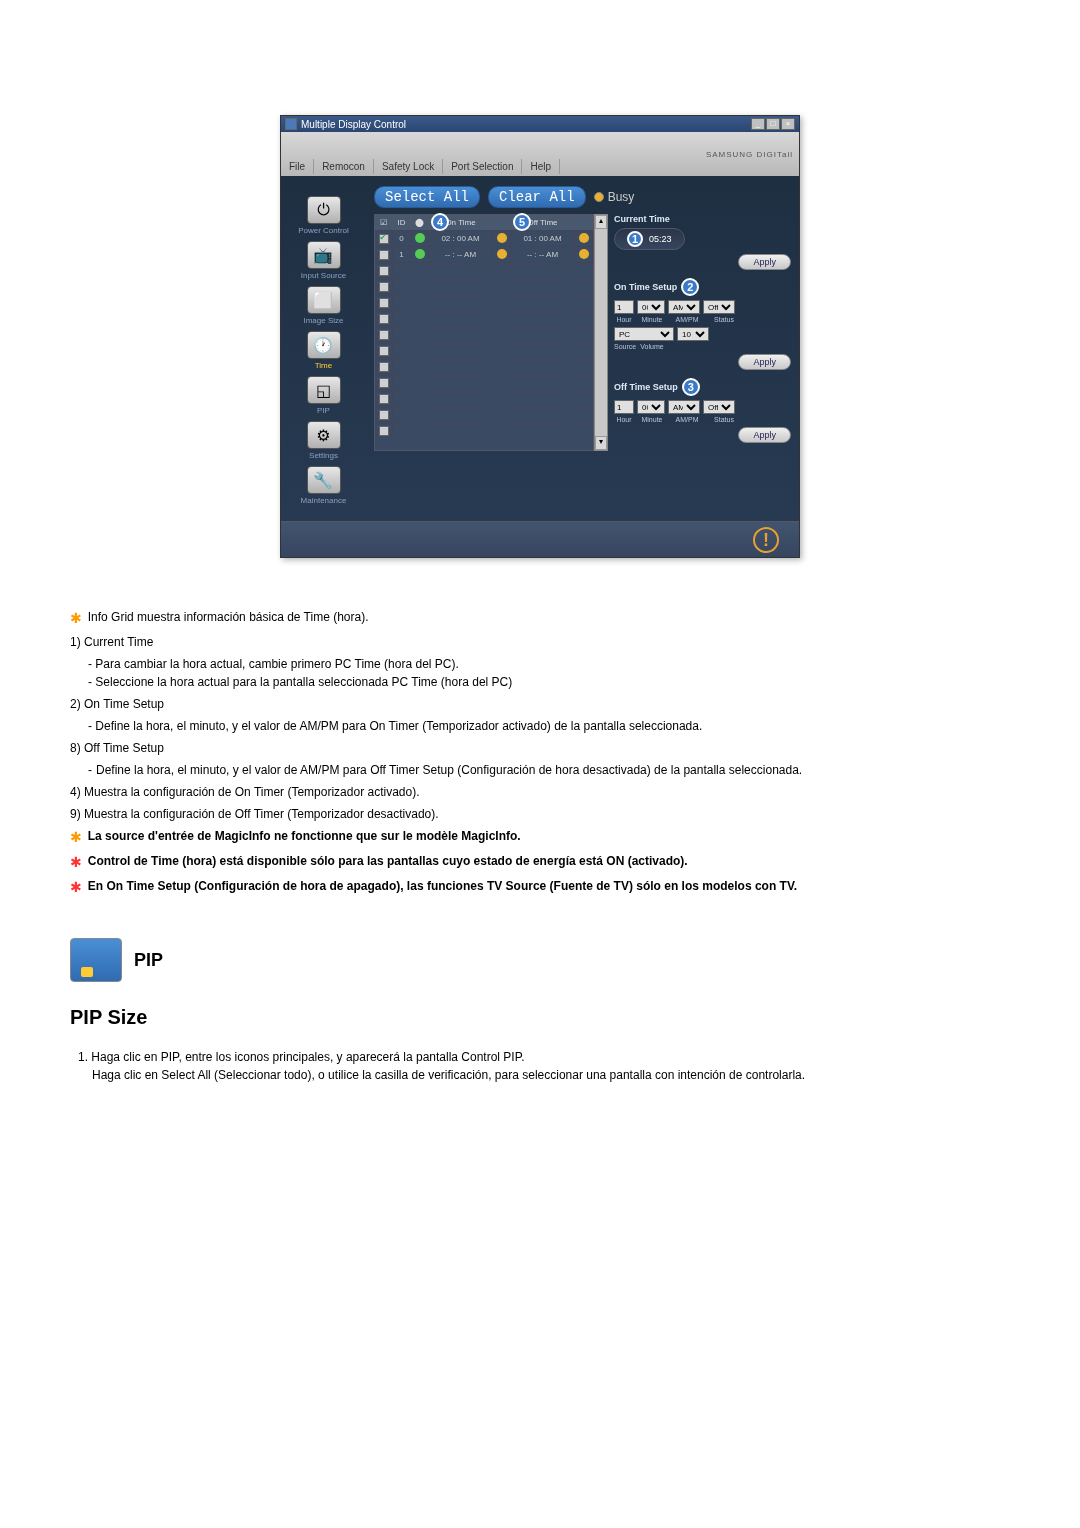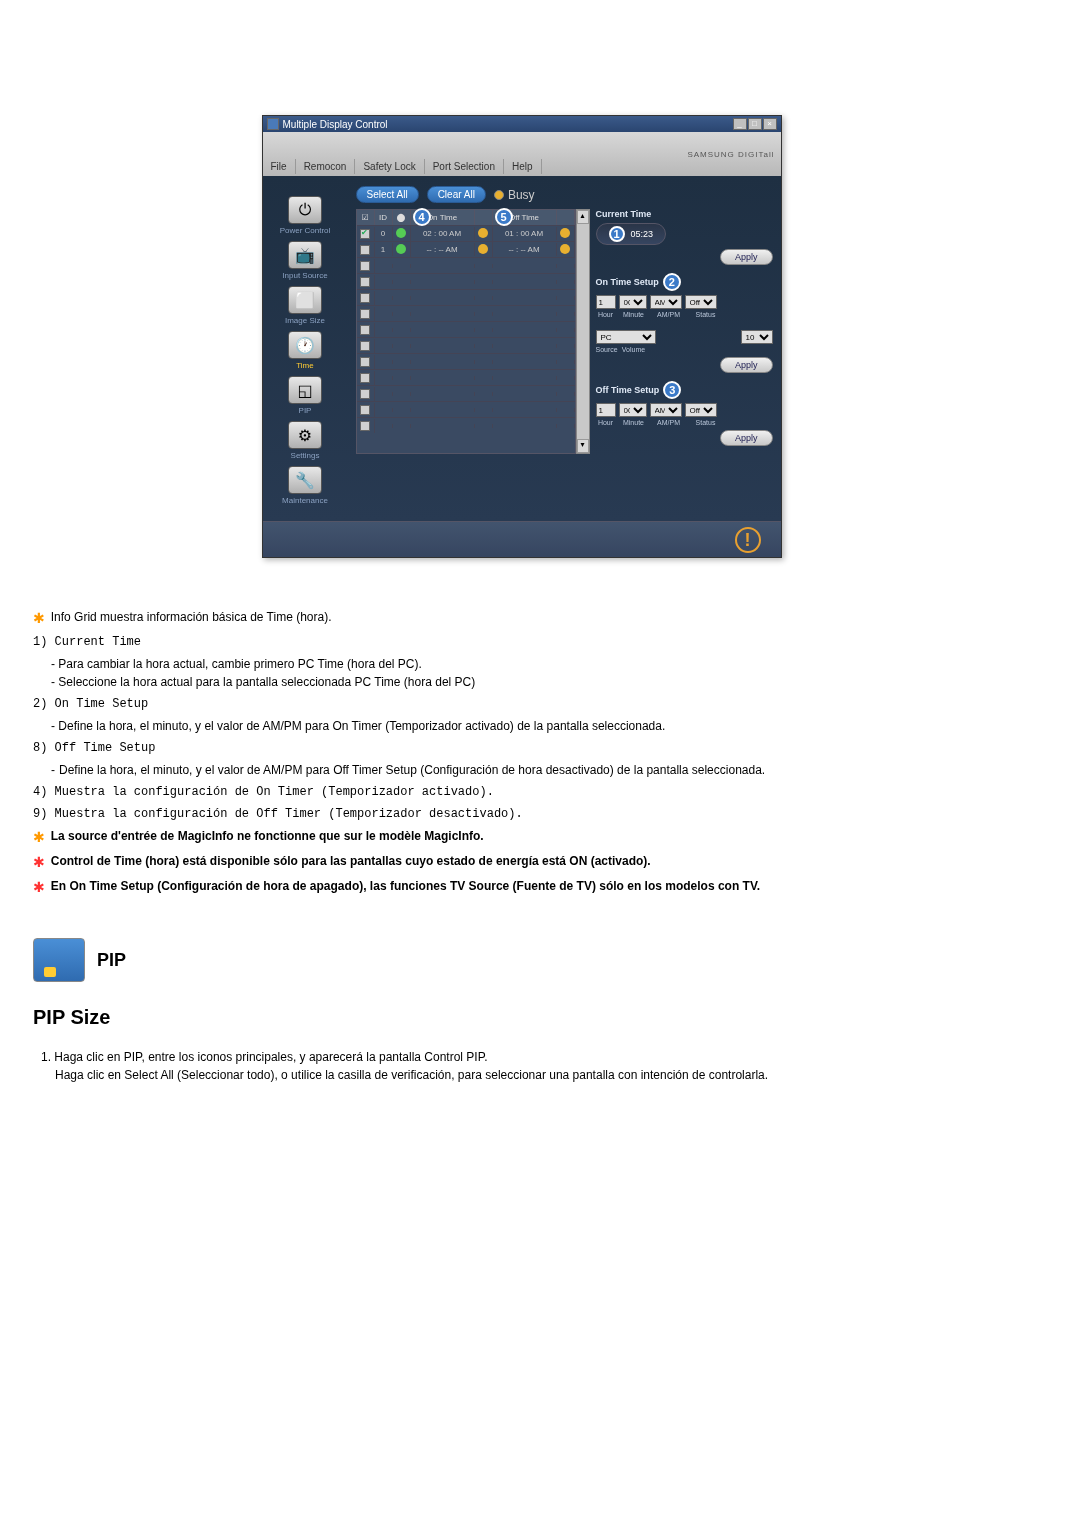--- a/index.html
+++ b/index.html
@@ -4,7 +4,7 @@
 <style>
 * { margin: 0; padding: 0; box-sizing: border-box; }
 body { font-family: Arial, sans-serif; font-size: 12px; background: #fff; width: 1080px; }
-.page-container { padding: 115px 70px 50px 33px; }
+.page-container { padding: 115px 70px 50px 70px; }
 
 
 .app-window { width: 520px; margin: 0 auto 50px auto; border: 1px solid #333; background: #1a2838; box-shadow: 2px 2px 6px rgba(0,0,0,0.3); }

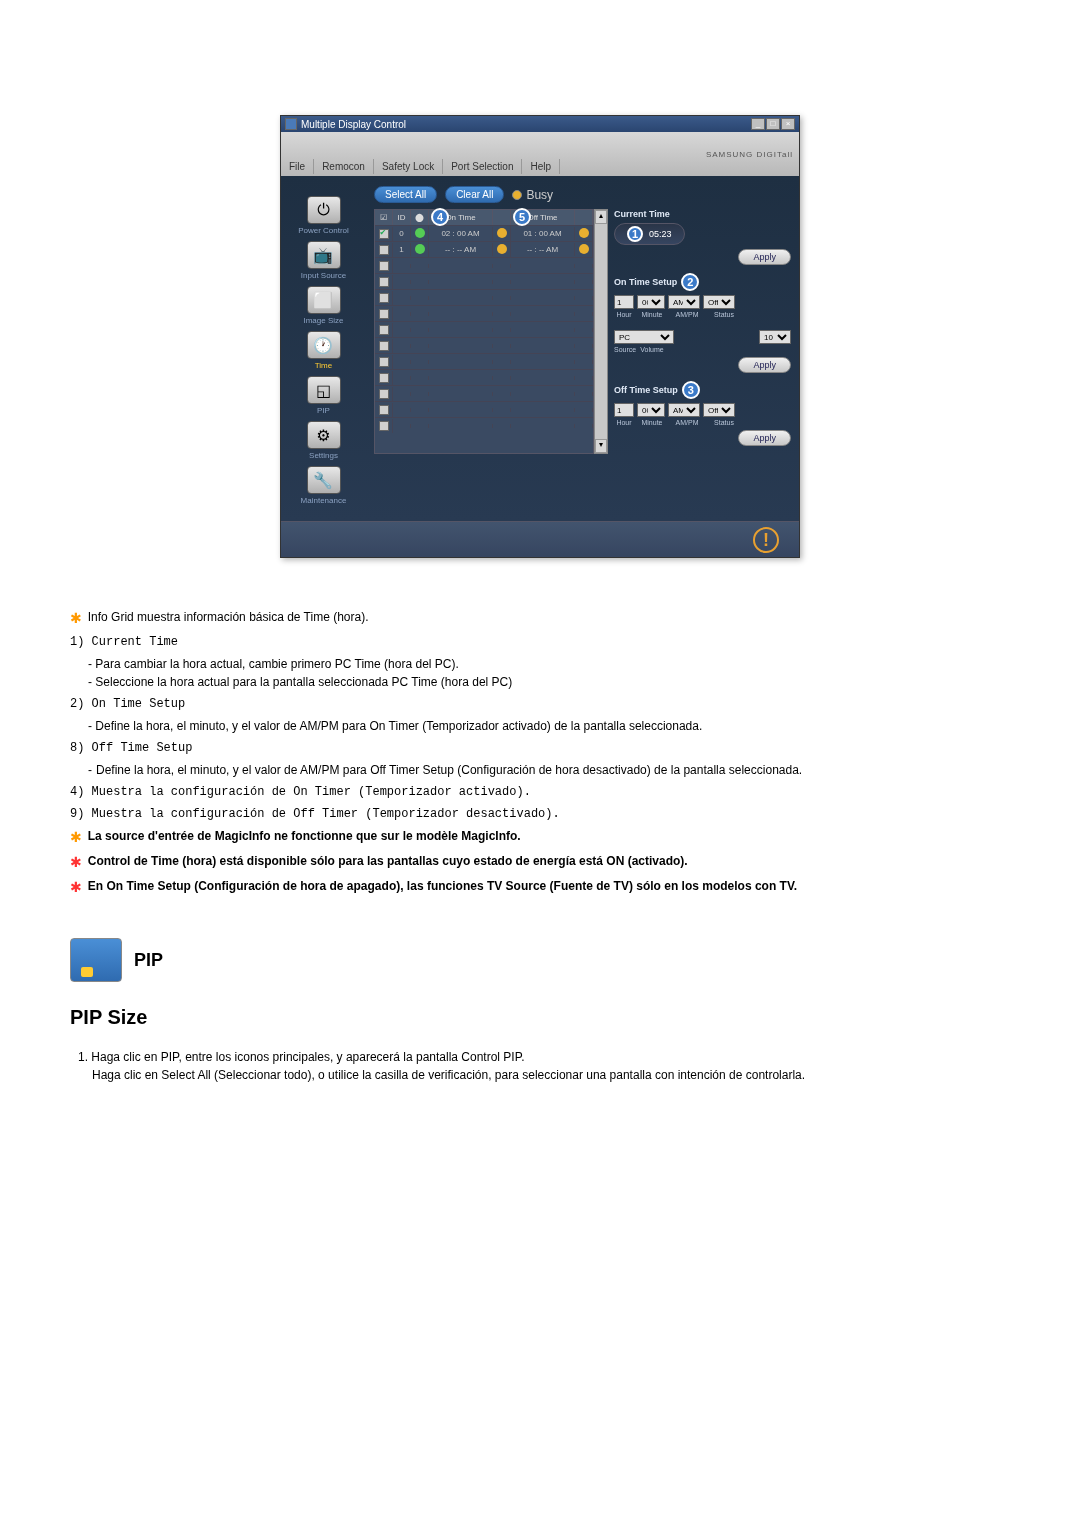--- a/index.html
+++ b/index.html
@@ -31,7 +31,7 @@
 
 .main-content { flex: 1; padding: 10px 8px; }
 .toolbar { display: flex; align-items: center; gap: 8px; margin-bottom: 6px; }
-.pill-btn { background: linear-gradient(to bottom, #4a8fd6, #2f6bb0); color: #fff; border: 1px solid #2a5a94; border-radius: 10px; padding: 2px 10px; font-size: 10px; cursor: pointer; }
+.pill-btn { background: linear-gradient(to bottom, #4a8fd6, #2f6bb0); color: #fff; border: 1px solid #2a5a94; border-radius: 10px; padding: 2px 10px; font-size: 14px; cursor: pointer; font-family: Liberation Mono, monospace; }
 .busy-indicator { display: flex; align-items: center; gap: 4px; font-size: 12px; color: #ccc; }
 .busy-dot { width: 10px; height: 10px; border-radius: 50%; background: #e8b030; border: 1px solid #888; }
 

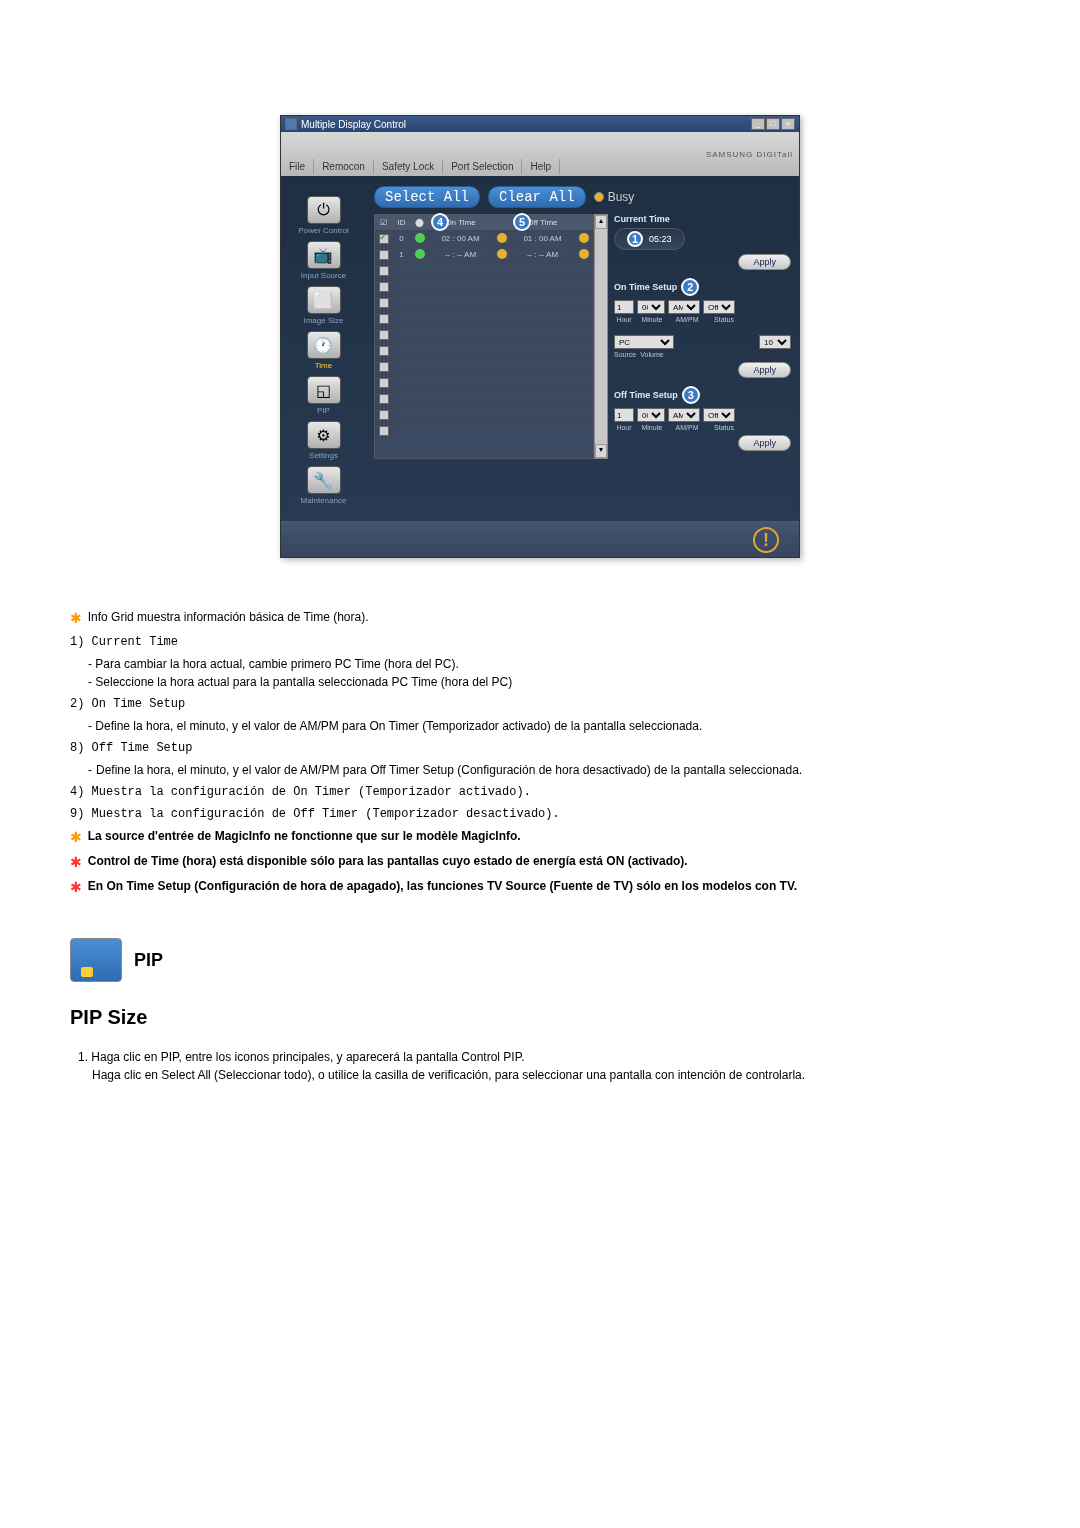--- a/index.html
+++ b/index.html
@@ -372,7 +372,7 @@
                 <span>AM/PM</span>
                 <span>Status</span>
               </div>
-              <div class="control-row" style="margin-top:12px;justify-content:space-between;">
+              <div class="control-row" style="margin-top:4px;">
                 <select class="mini-select w60"><option>PC</option></select>
                 <select class="mini-select w32"><option>10</option></select>
               </div>

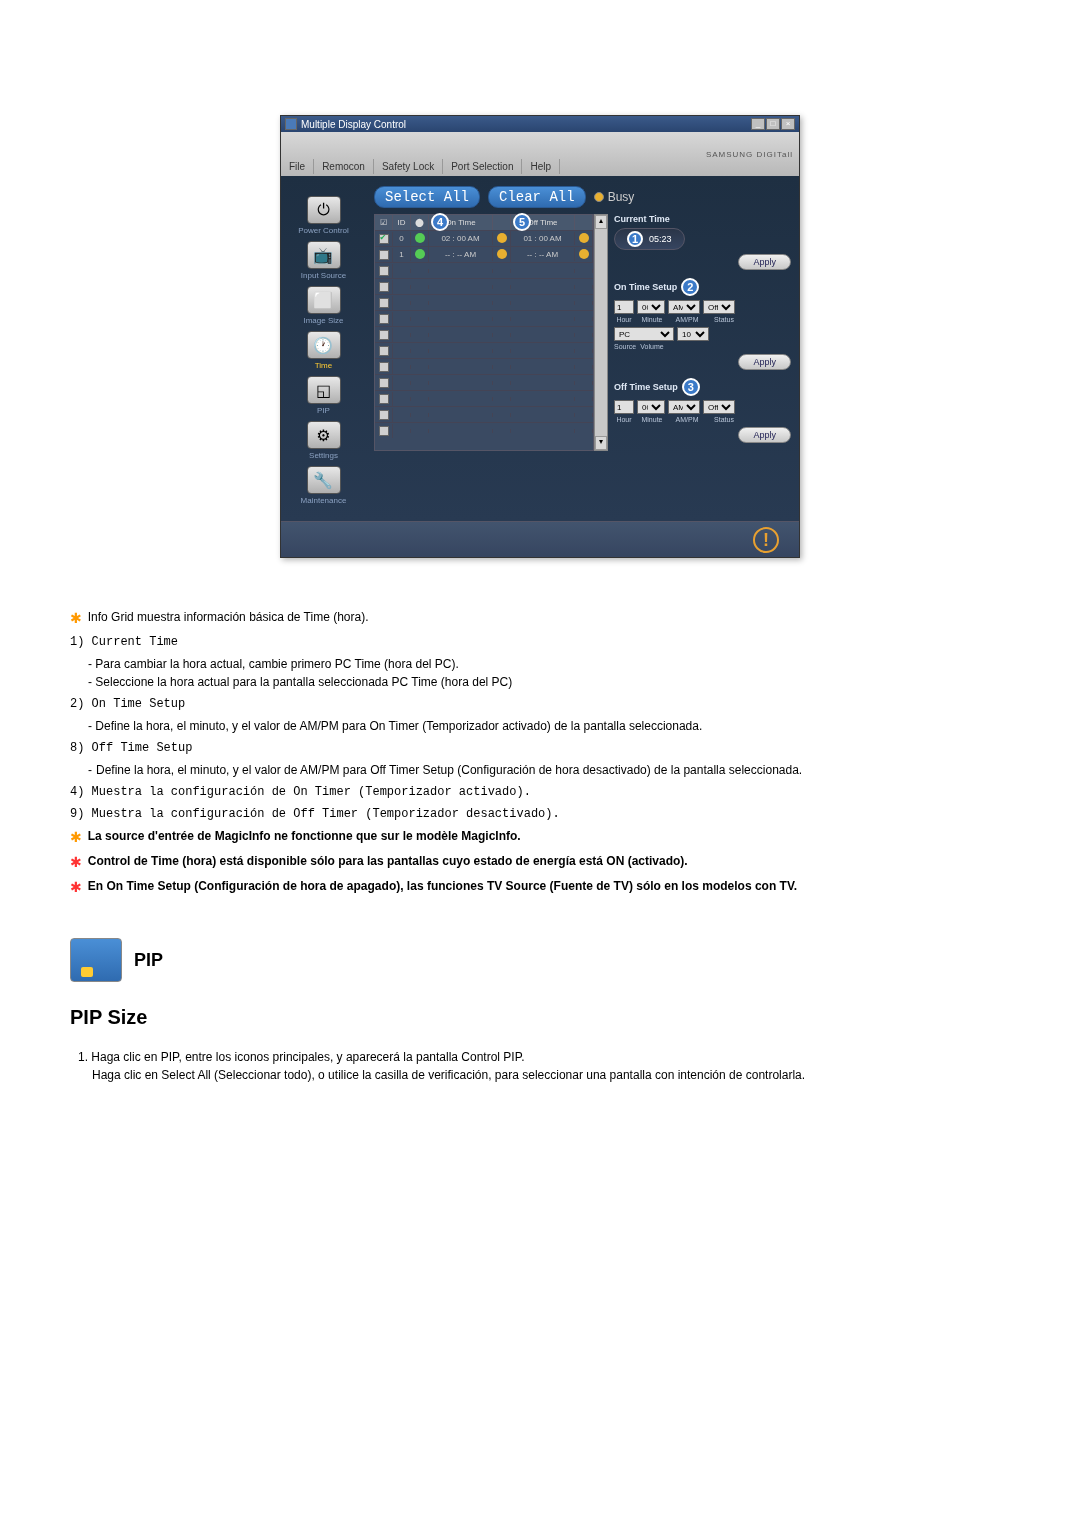--- a/index.html
+++ b/index.html
@@ -88,7 +88,7 @@
 .star { color: #ff9900; font-size: 14px; }
 .star.red { color: #ff3333; }
 .bold-note { font-weight: bold; }
-.num-item { margin: 4px 0; font-family: Liberation Mono, monospace; }
+.num-item { margin: 4px 0; }
 .sub-line { margin-left: 18px; }
 .pip-header { display: flex; align-items: center; gap: 12px; margin: 40px 0 20px 0; }
 .pip-icon { width: 52px; height: 44px; background: linear-gradient(to bottom, #4a8fd6, #2f6bb0); border: 1px solid #888; border-radius: 4px; position: relative; }

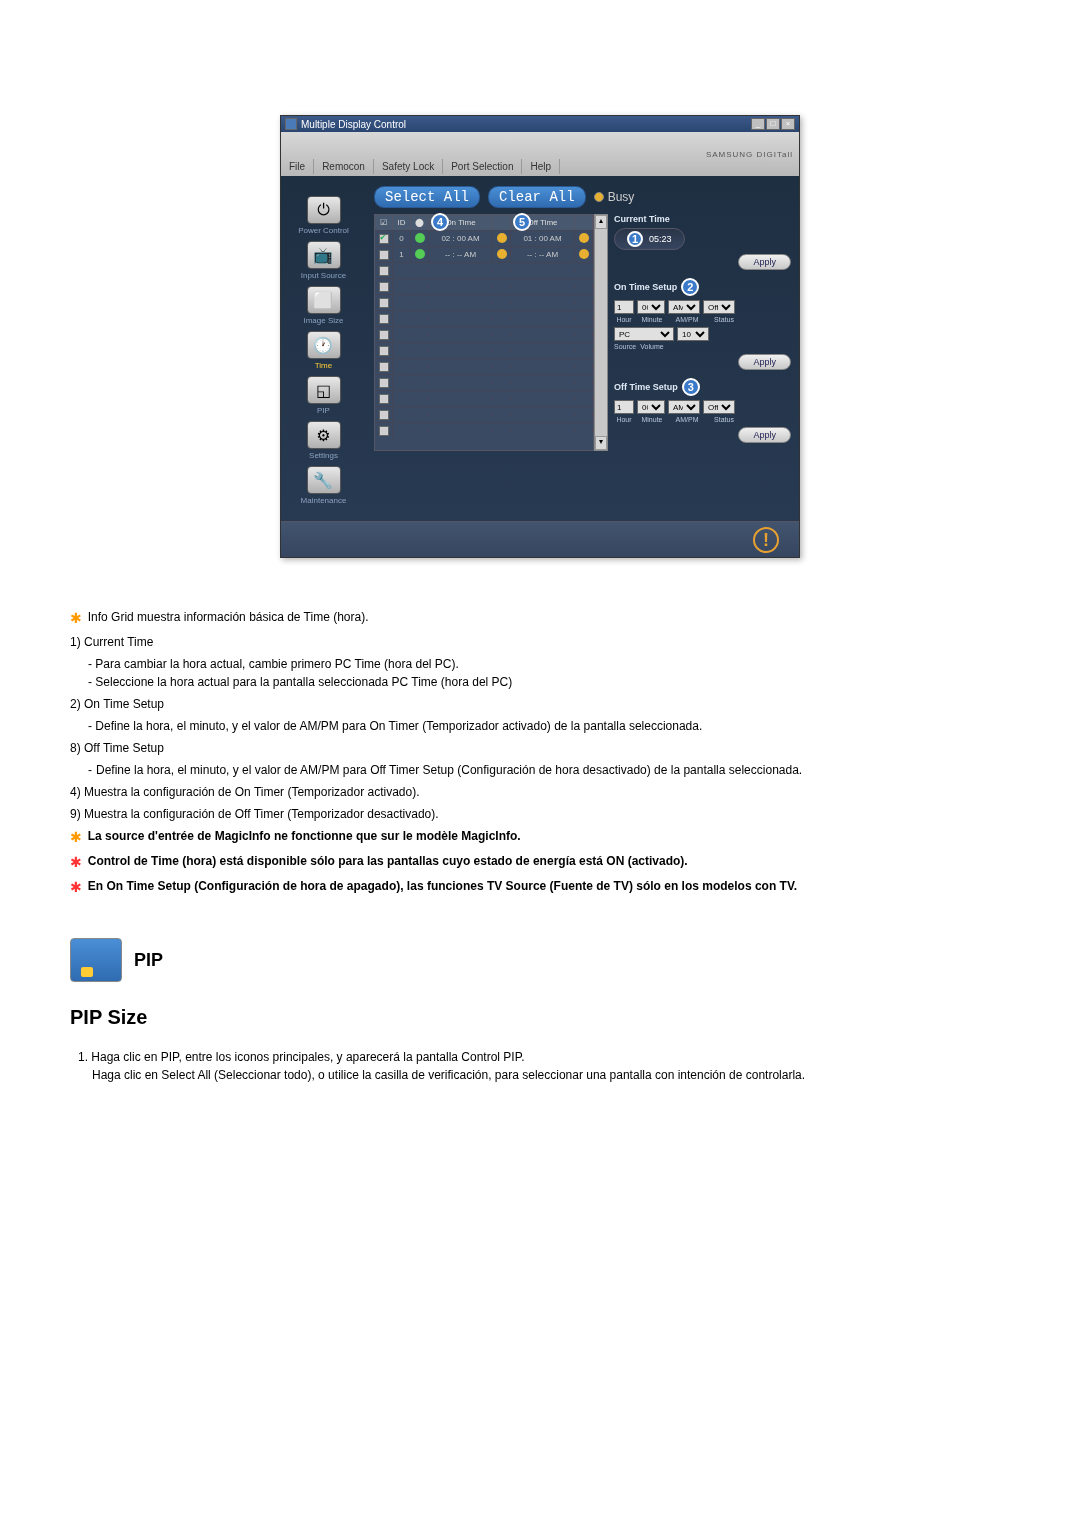--- a/index.html
+++ b/index.html
@@ -427,7 +427,7 @@
     <div class="num-item">2)  On Time Setup</div>
     <div class="sub-line">- Define la hora, el minuto, y el valor de AM/PM para On Timer (Temporizador activado) de la pantalla seleccionada.</div>
     <div class="num-item">8)  Off Time Setup</div>
-    <div class="sub-line" style="margin-left:18px; text-indent:-8px; padding-left:8px;"><span style="margin-right:4px;">-</span><span>Define la hora, el minuto, y el valor de AM/PM para Off Timer Setup (Configuración de hora desactivado) de la pantalla seleccionada.</span></div>
+    <div class="sub-line" style="margin-left:18px; text-indent:-8px; padding-left:8px;"><span style="margin-right:4px;">-</span><span>Define la hora, el minuto, y el valor de AM/PM para Off Timer Setup (Configuración de hora desactivada) de la pantalla seleccionada.</span></div>
     <div class="num-item">4)  Muestra la configuración de On Timer (Temporizador activado).</div>
     <div class="num-item">9)  Muestra la configuración de Off Timer (Temporizador desactivado).</div>
 

